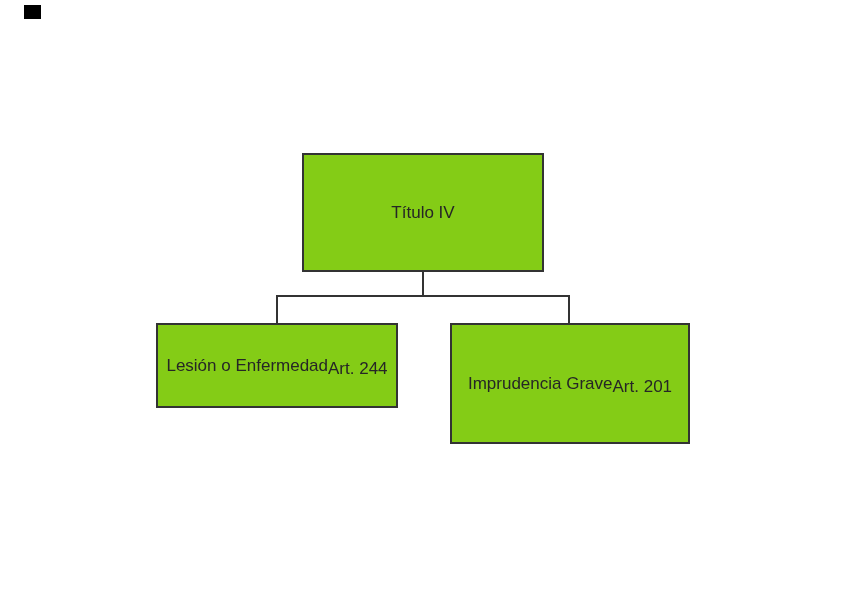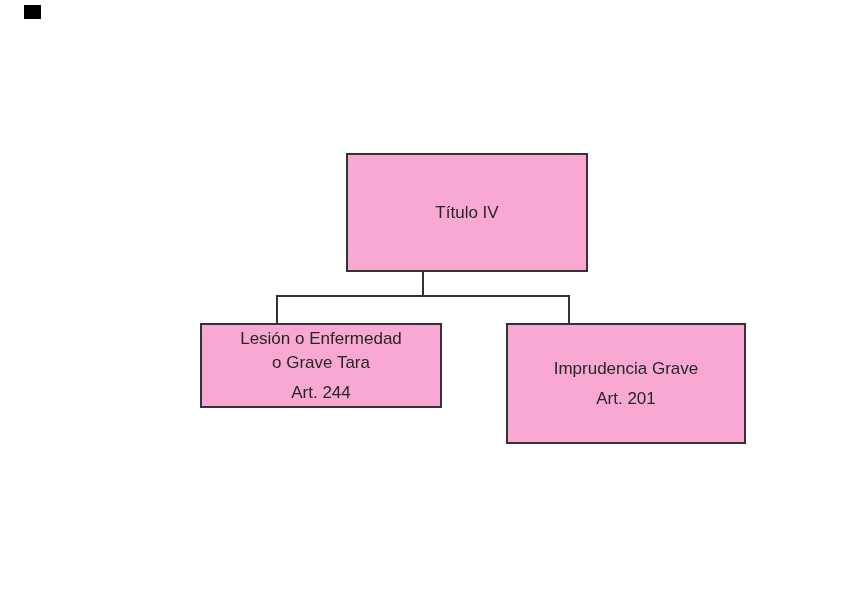--- a/index.html
+++ b/index.html
@@ -28,14 +28,13 @@
     position: absolute;
     box-sizing: border-box;
     border: 2px solid #333333;
-    background: #f9a8d4;
+    background: #84cc16;
     display: flex;
-    flex-direction: column;
+    flex-direction: row;
     align-items: center;
     justify-content: center;
     text-align: center;
     font-size: 17px;
-    margin-left: 44px;
   }
   .box-root {
     left: 302px;

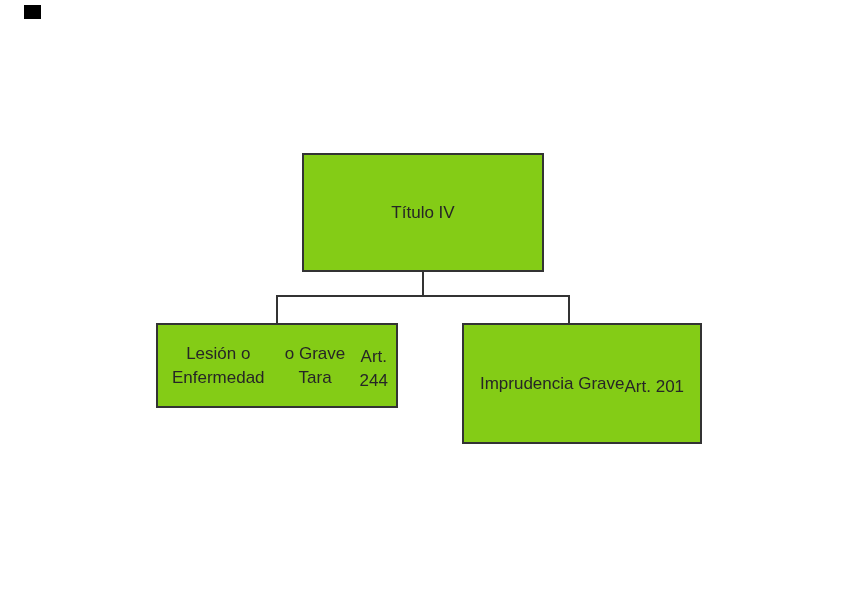--- a/index.html
+++ b/index.html
@@ -112,7 +112,6 @@
 
   <div class="box box-child-left">
     <div class="title-line">Lesión o Enfermedad</div>
-    <div class="title-line">o Grave Tara</div>
     <div class="article">Art. 244</div>
   </div>
 

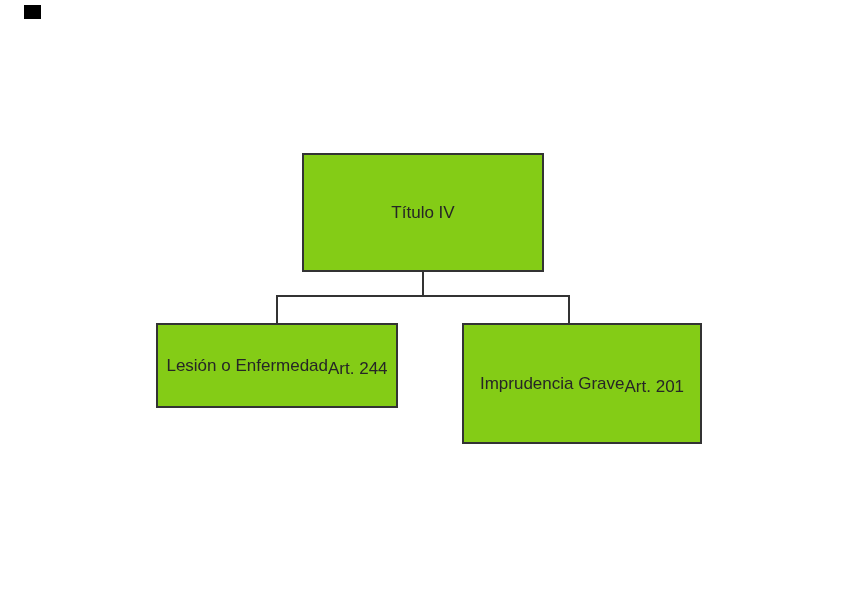--- a/index.html
+++ b/index.html
@@ -53,7 +53,7 @@
     height: 85px;
   }
   .box-child-right {
-    left: 462px;
+    left: 450px;
     top: 323px;
     width: 240px;
     height: 121px;

